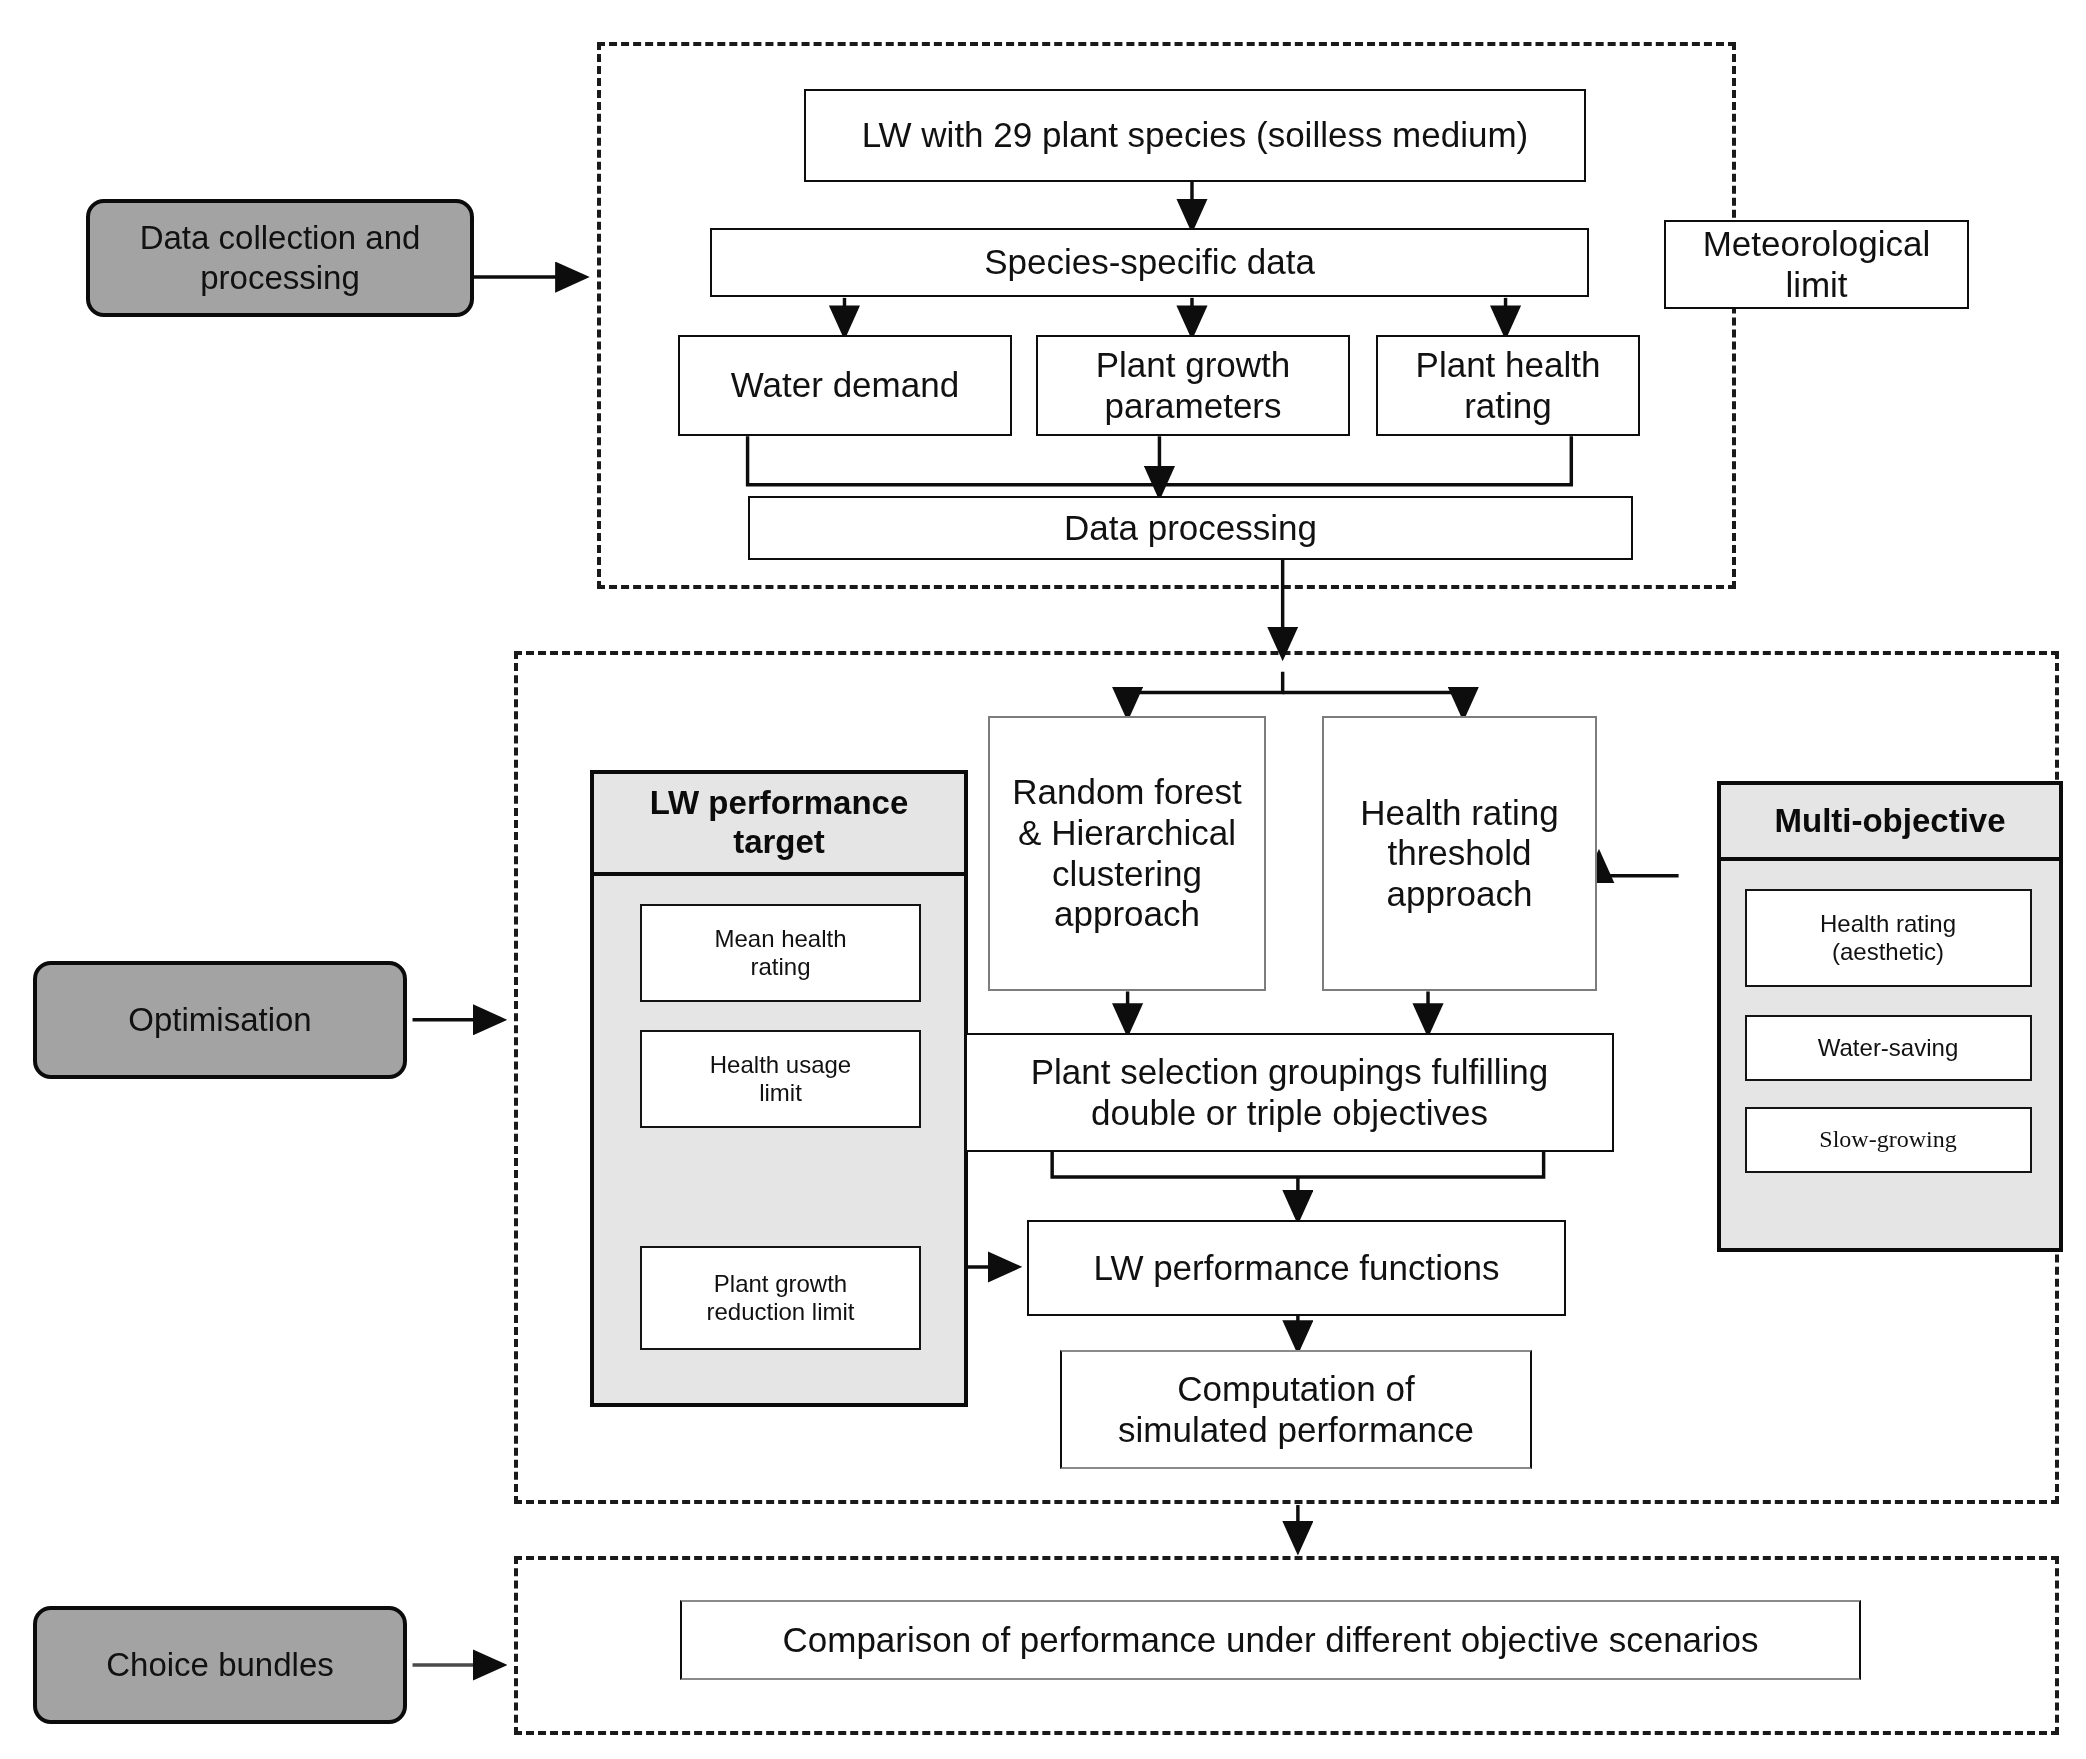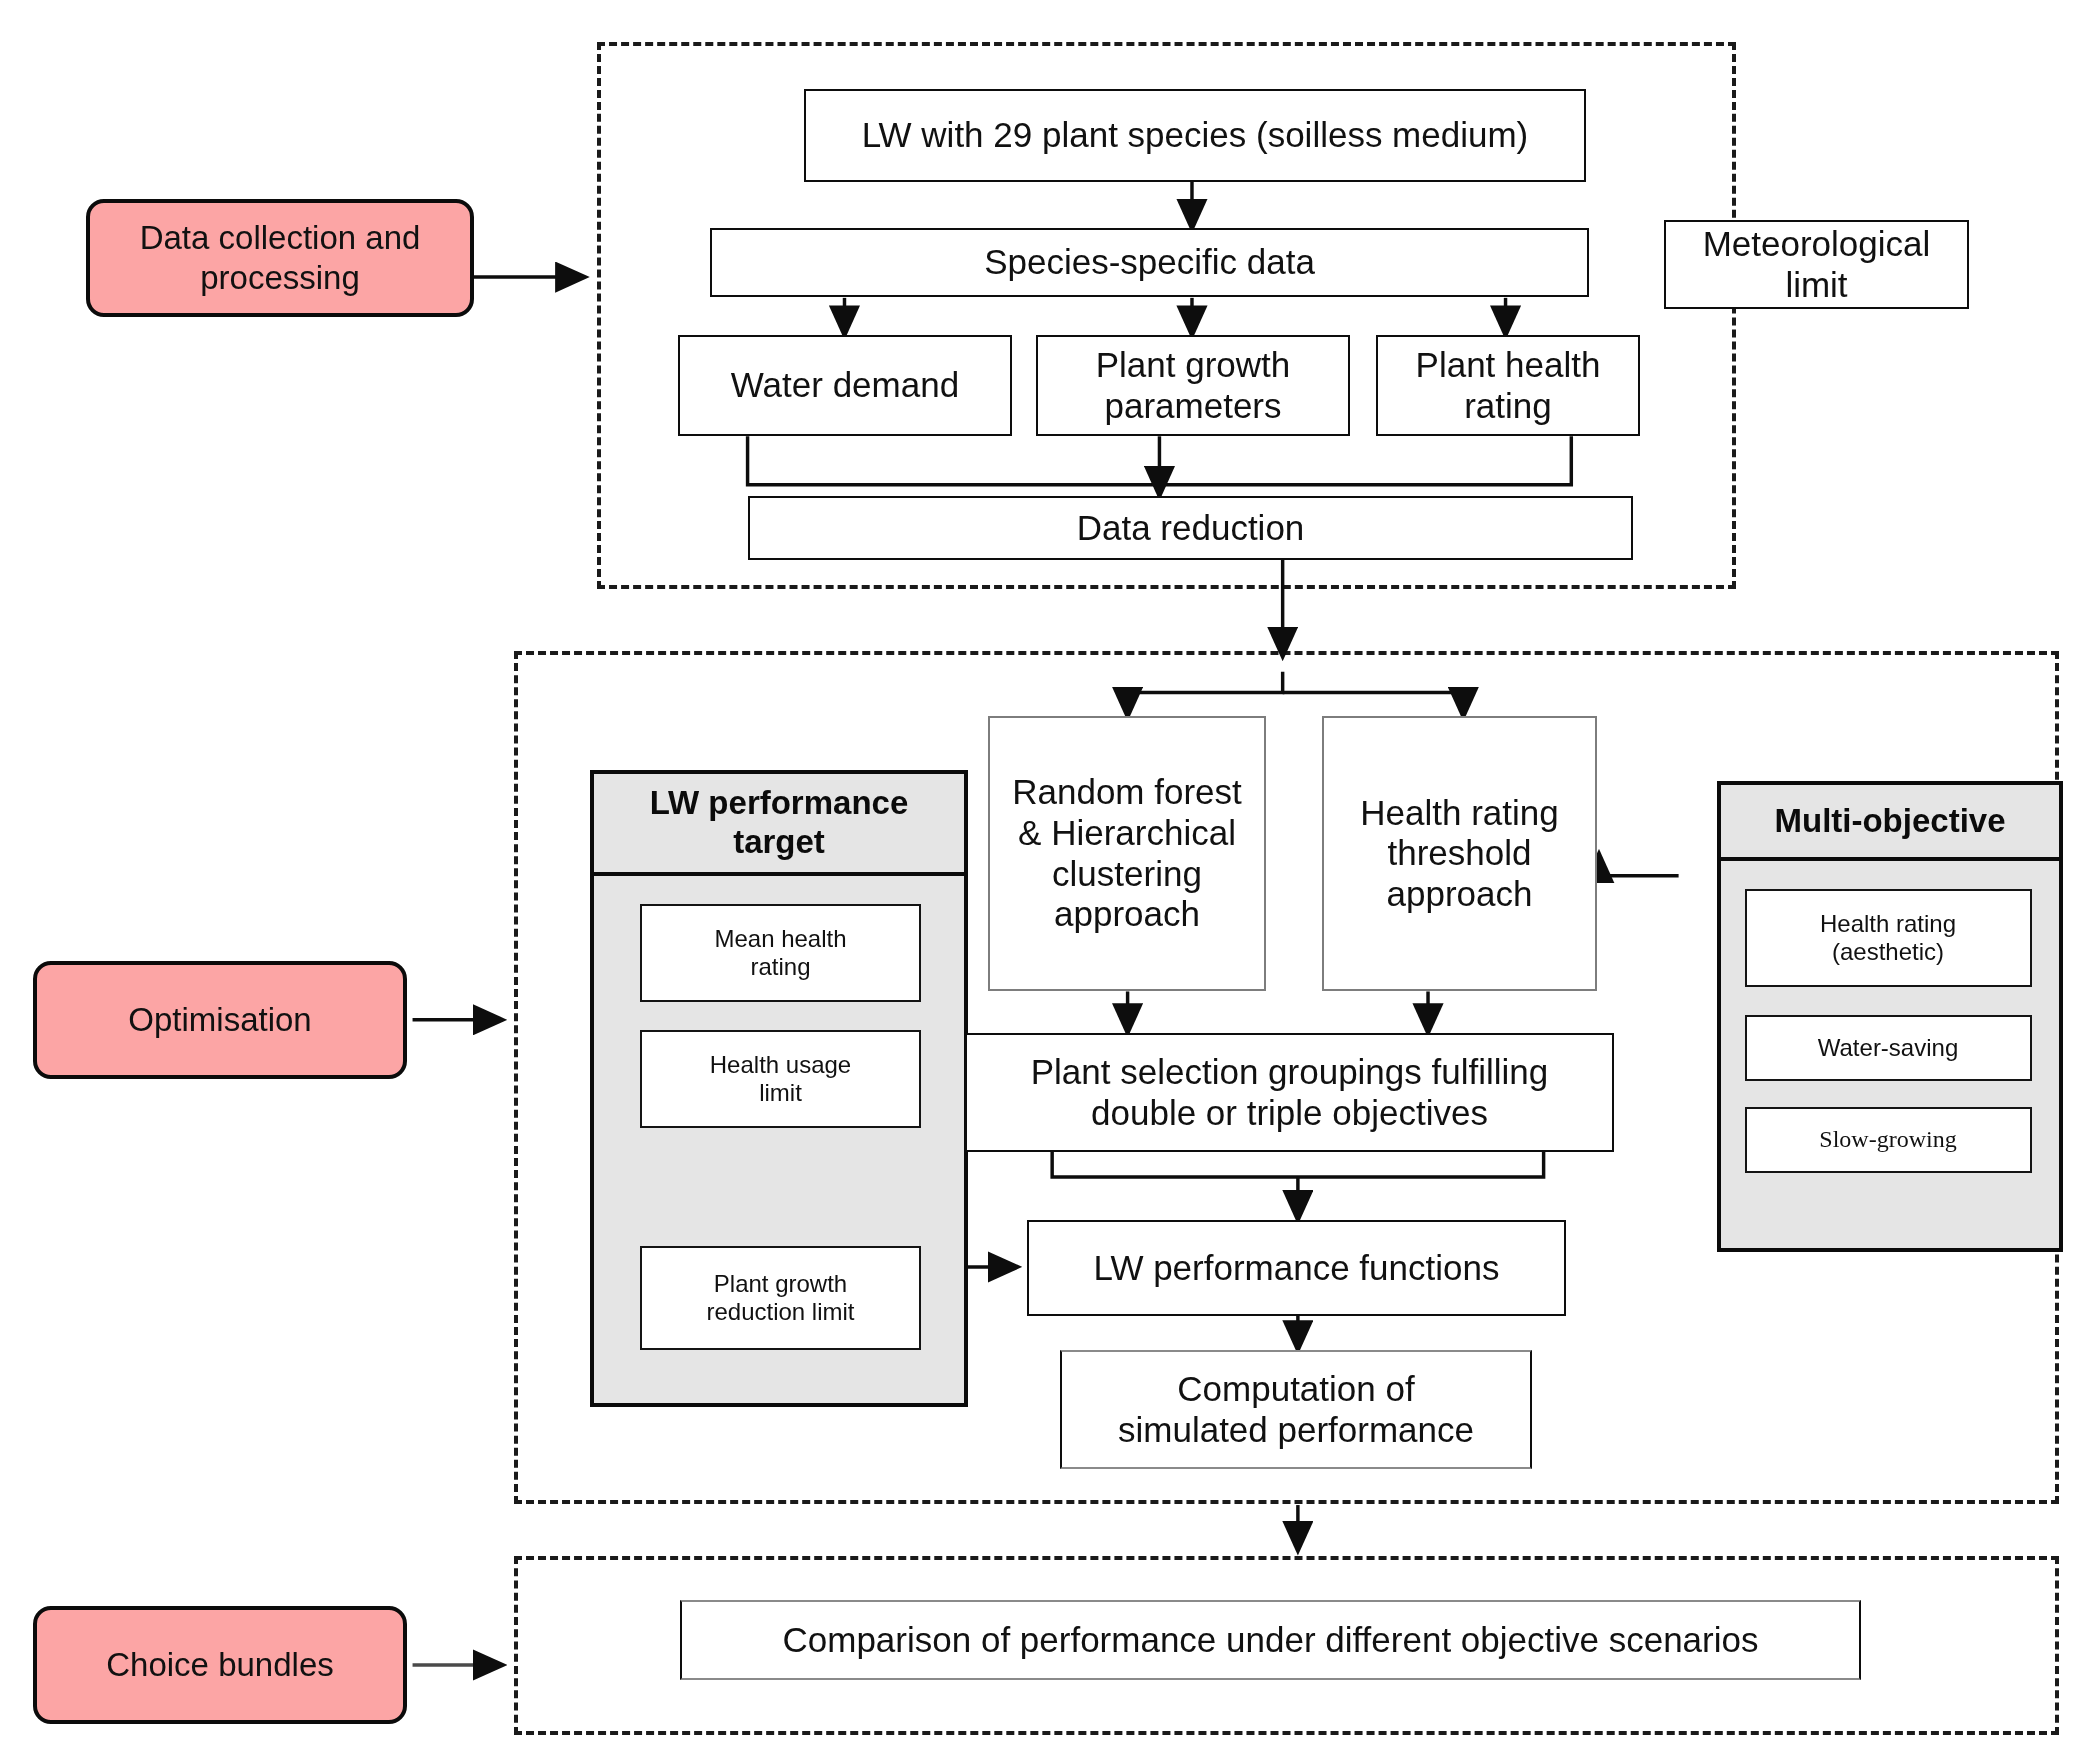--- a/index.html
+++ b/index.html
@@ -39,7 +39,7 @@
     box-sizing:border-box;
     border:4.2px solid #0b0b0b;
     border-radius:18px;
-    background:#fca5a5;
+    background:#a3a3a3;
     display:flex;align-items:center;justify-content:center;text-align:center;
     color:#111;line-height:1.2;
   }

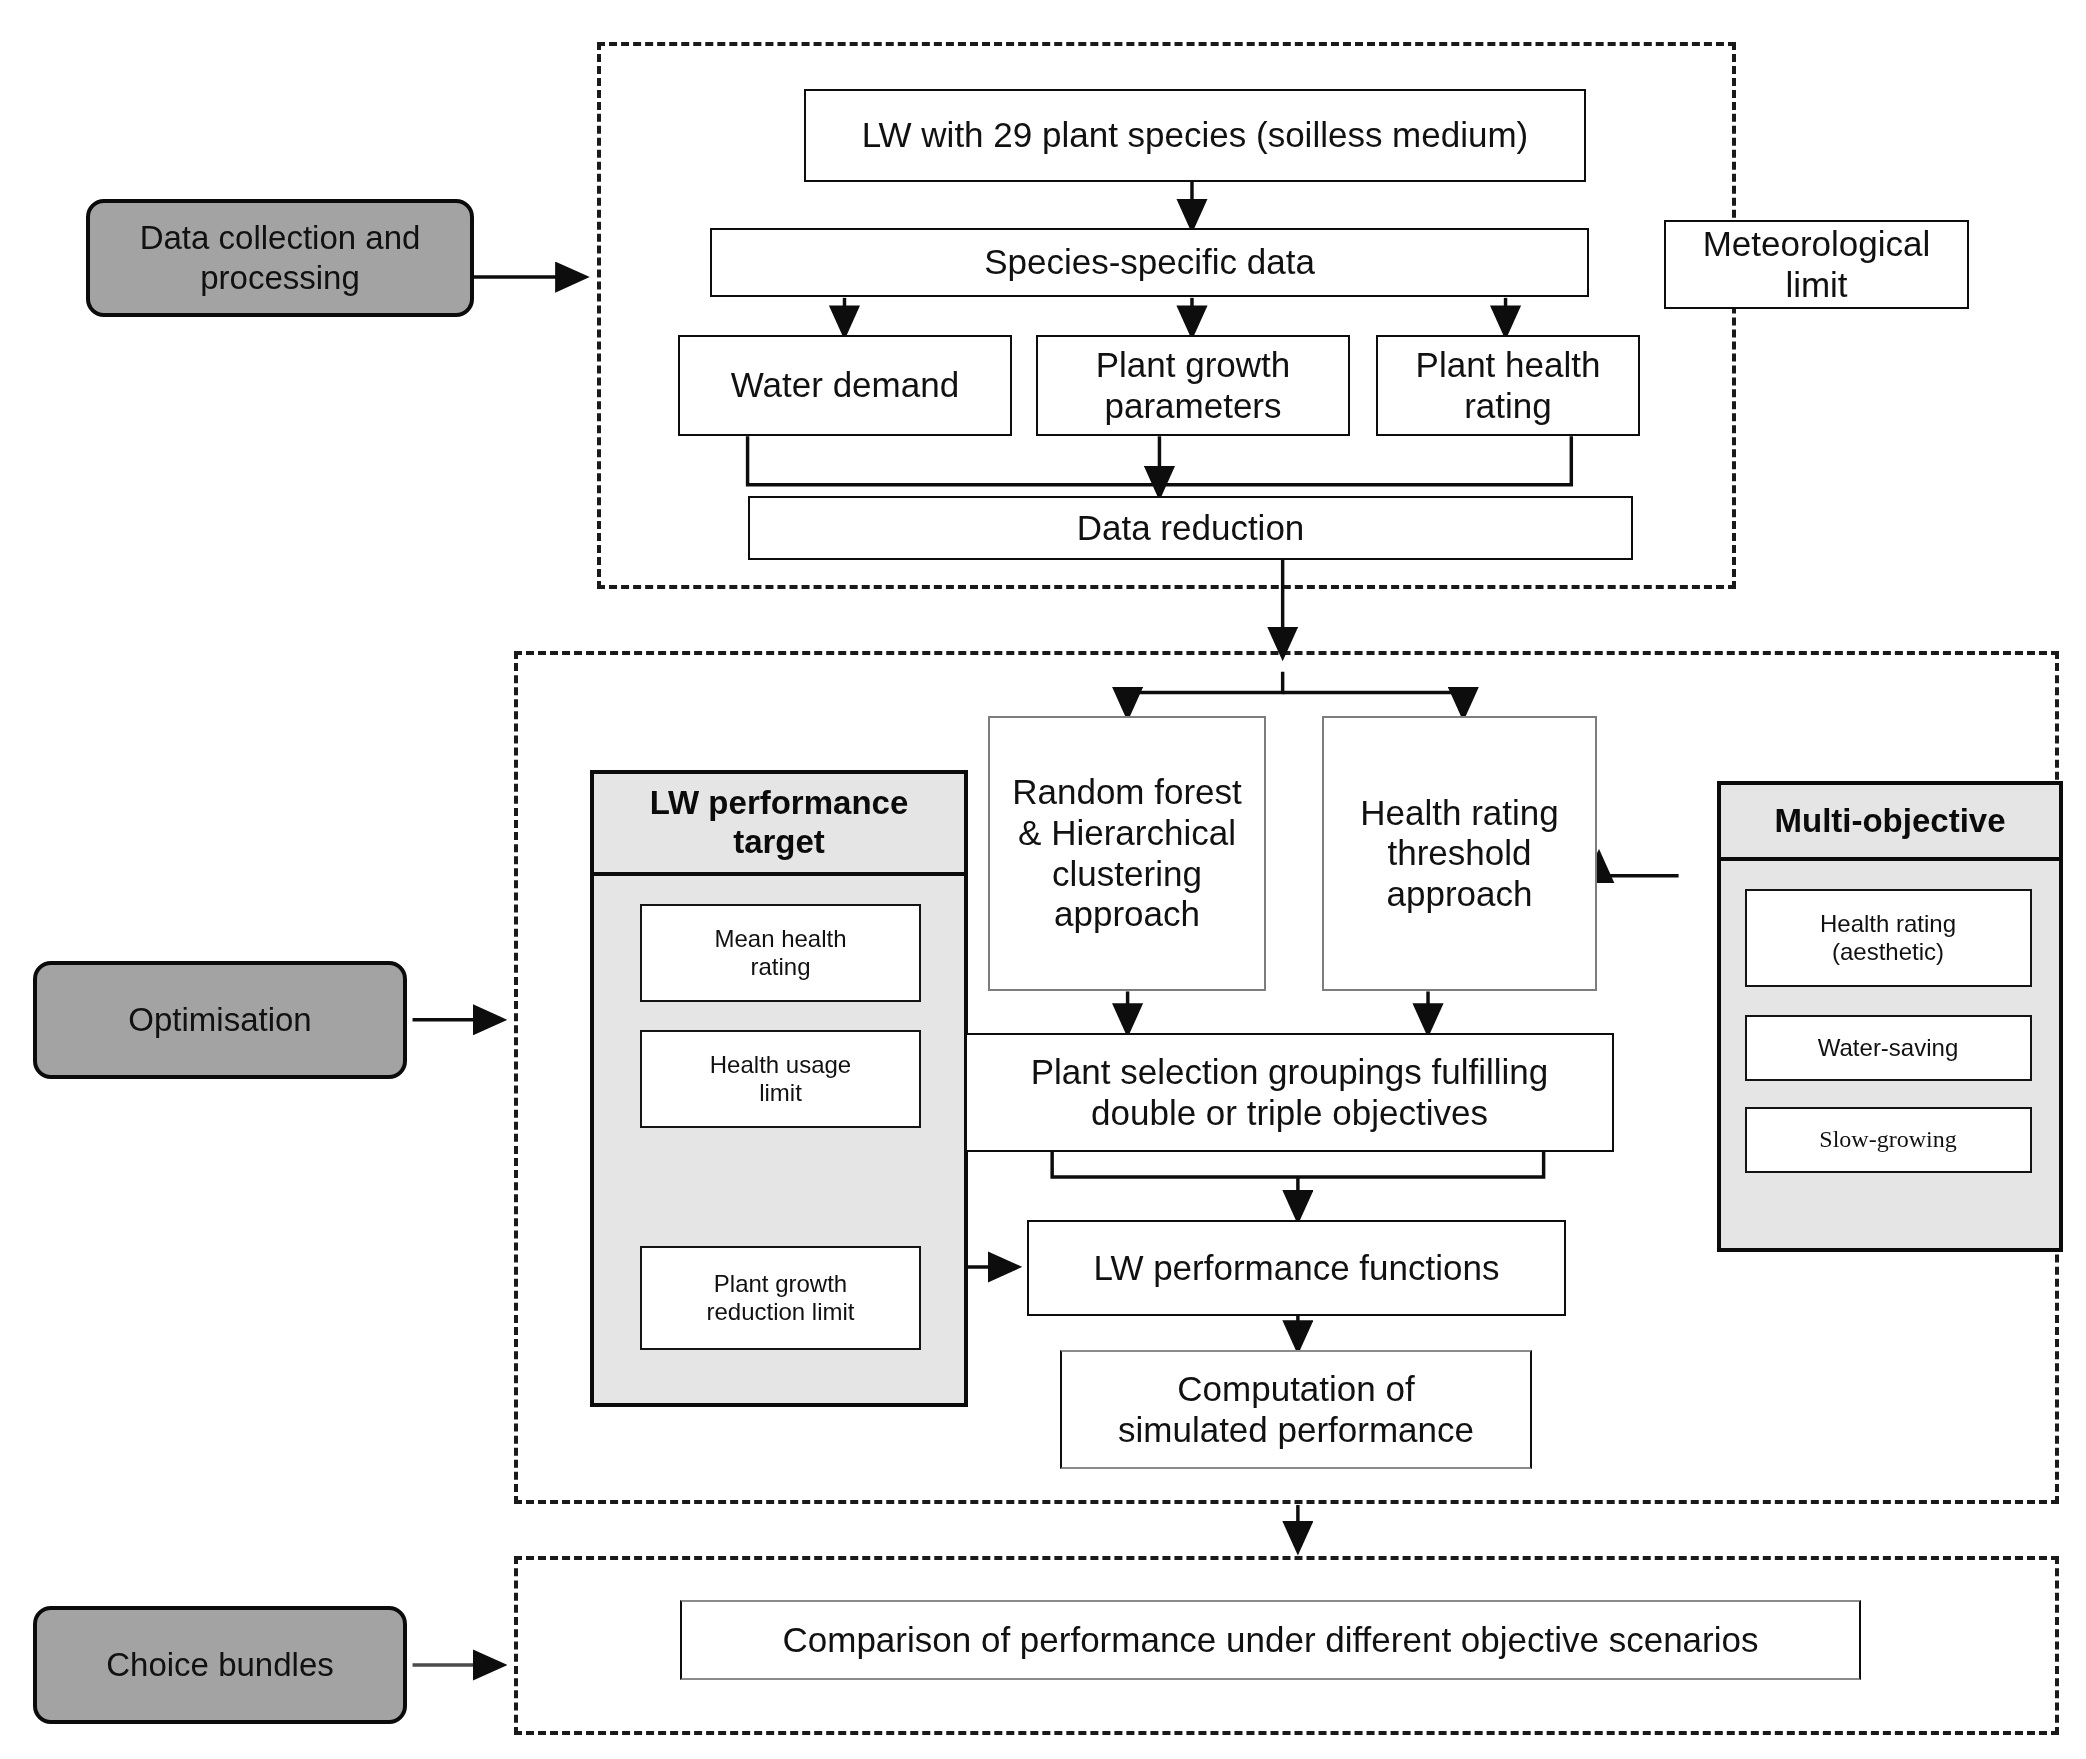--- a/index.html
+++ b/index.html
@@ -159,7 +159,7 @@
   </div>
 
   <div class="node rect fs-50" style="left:748px;top:496px;width:885px;height:64px;">
-    <span style="white-space:pre-line;">Data reduction</span>
+    <span style="white-space:pre-line;">Data processing</span>
   </div>
 
   <div class="panel" style="left:554px;top:770px;width:378px;height:637px;">

